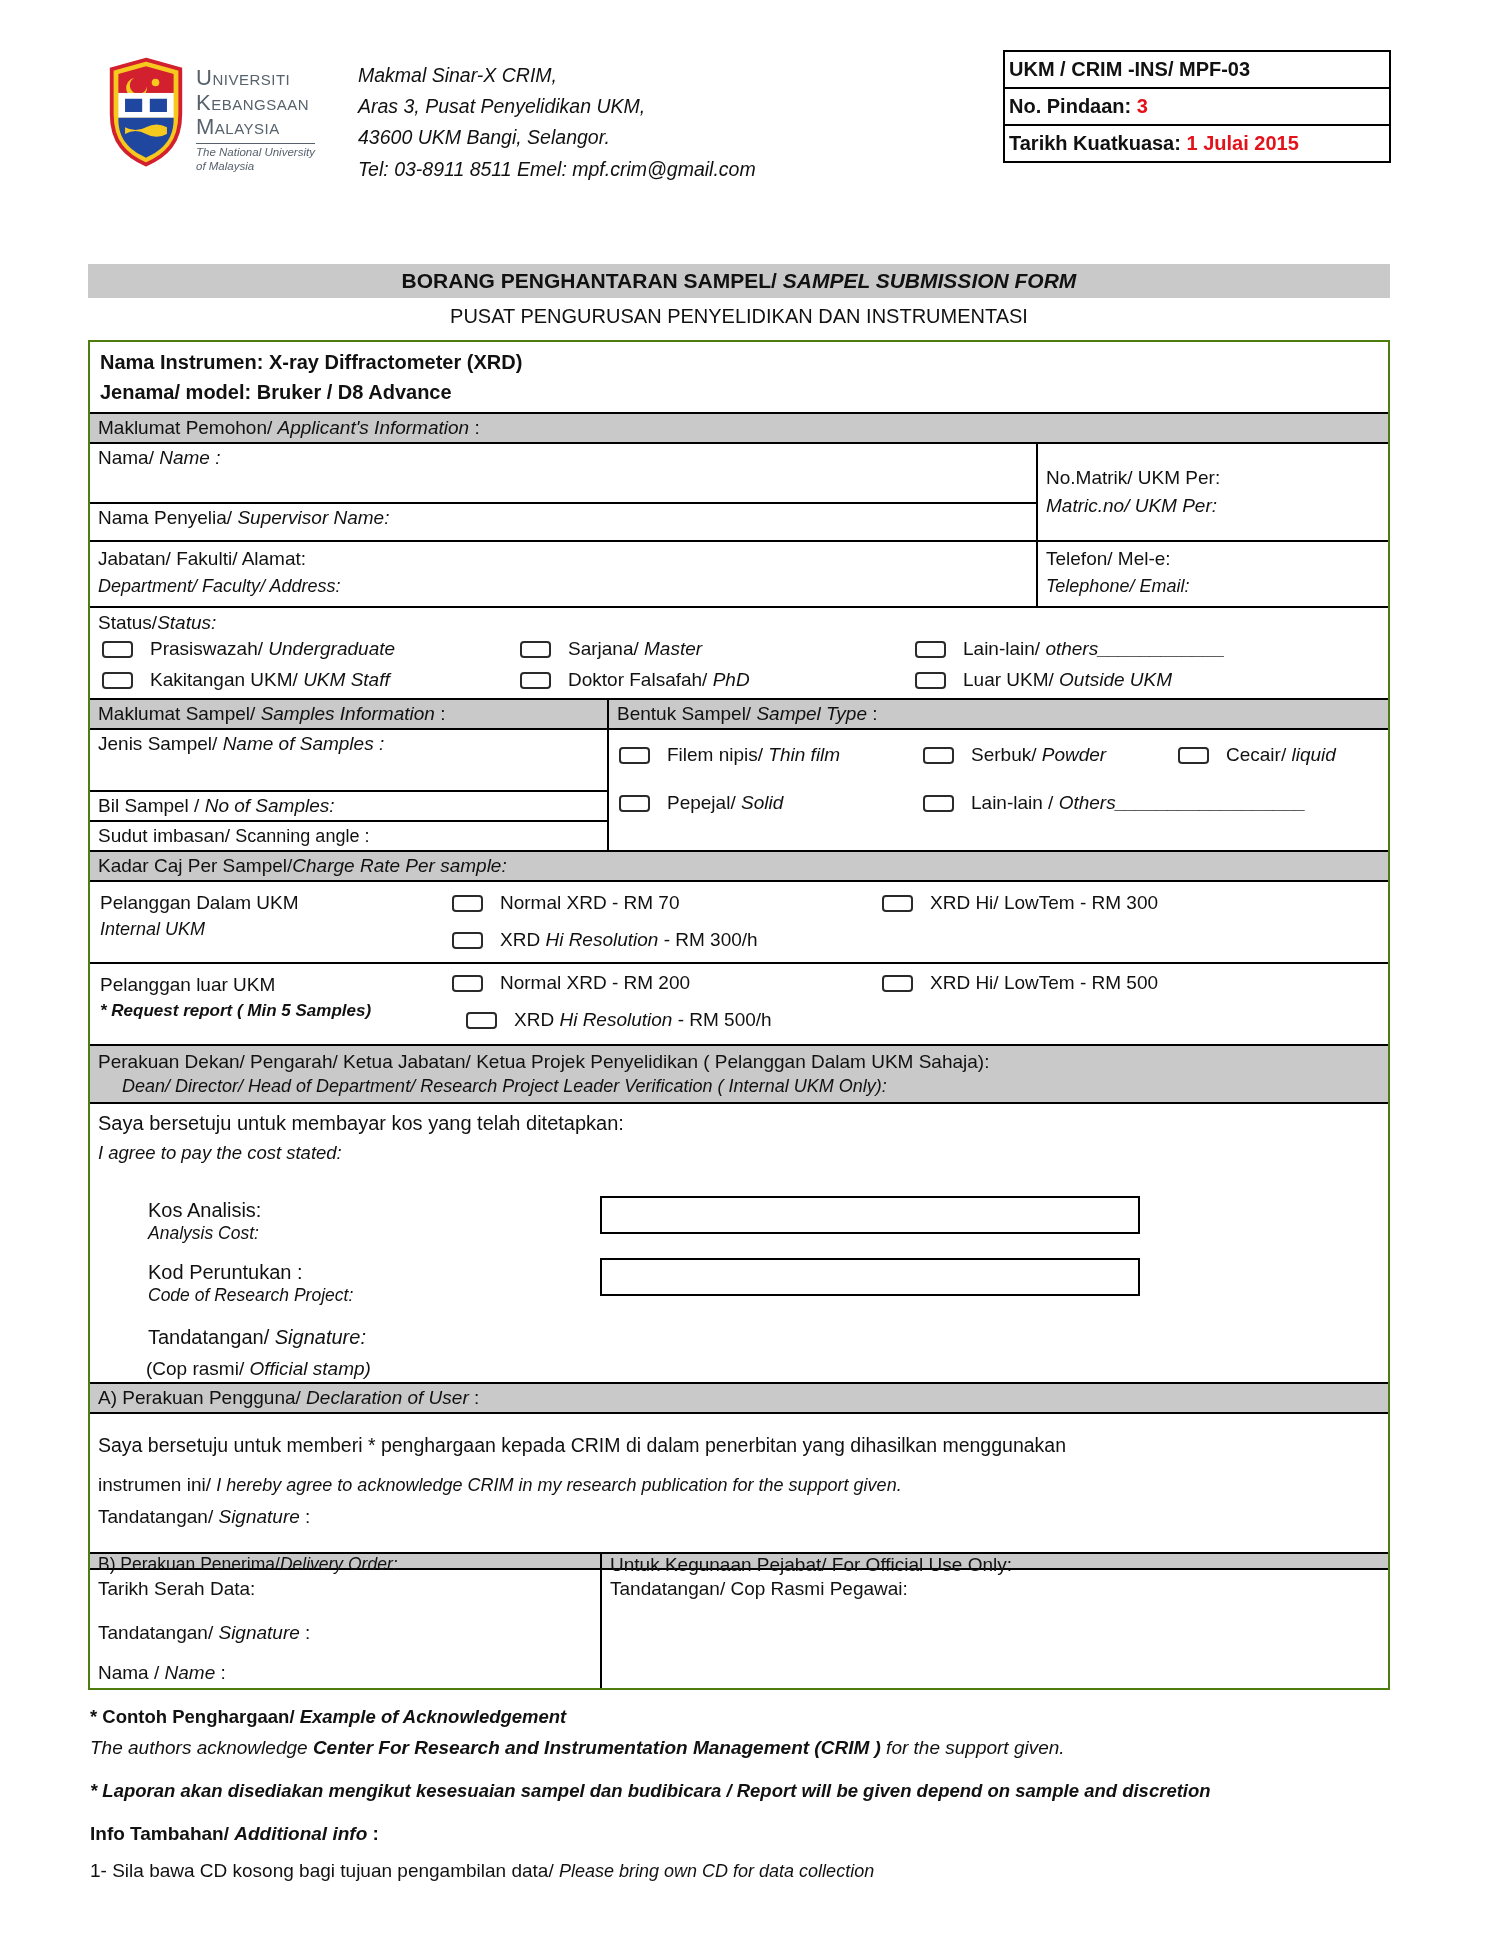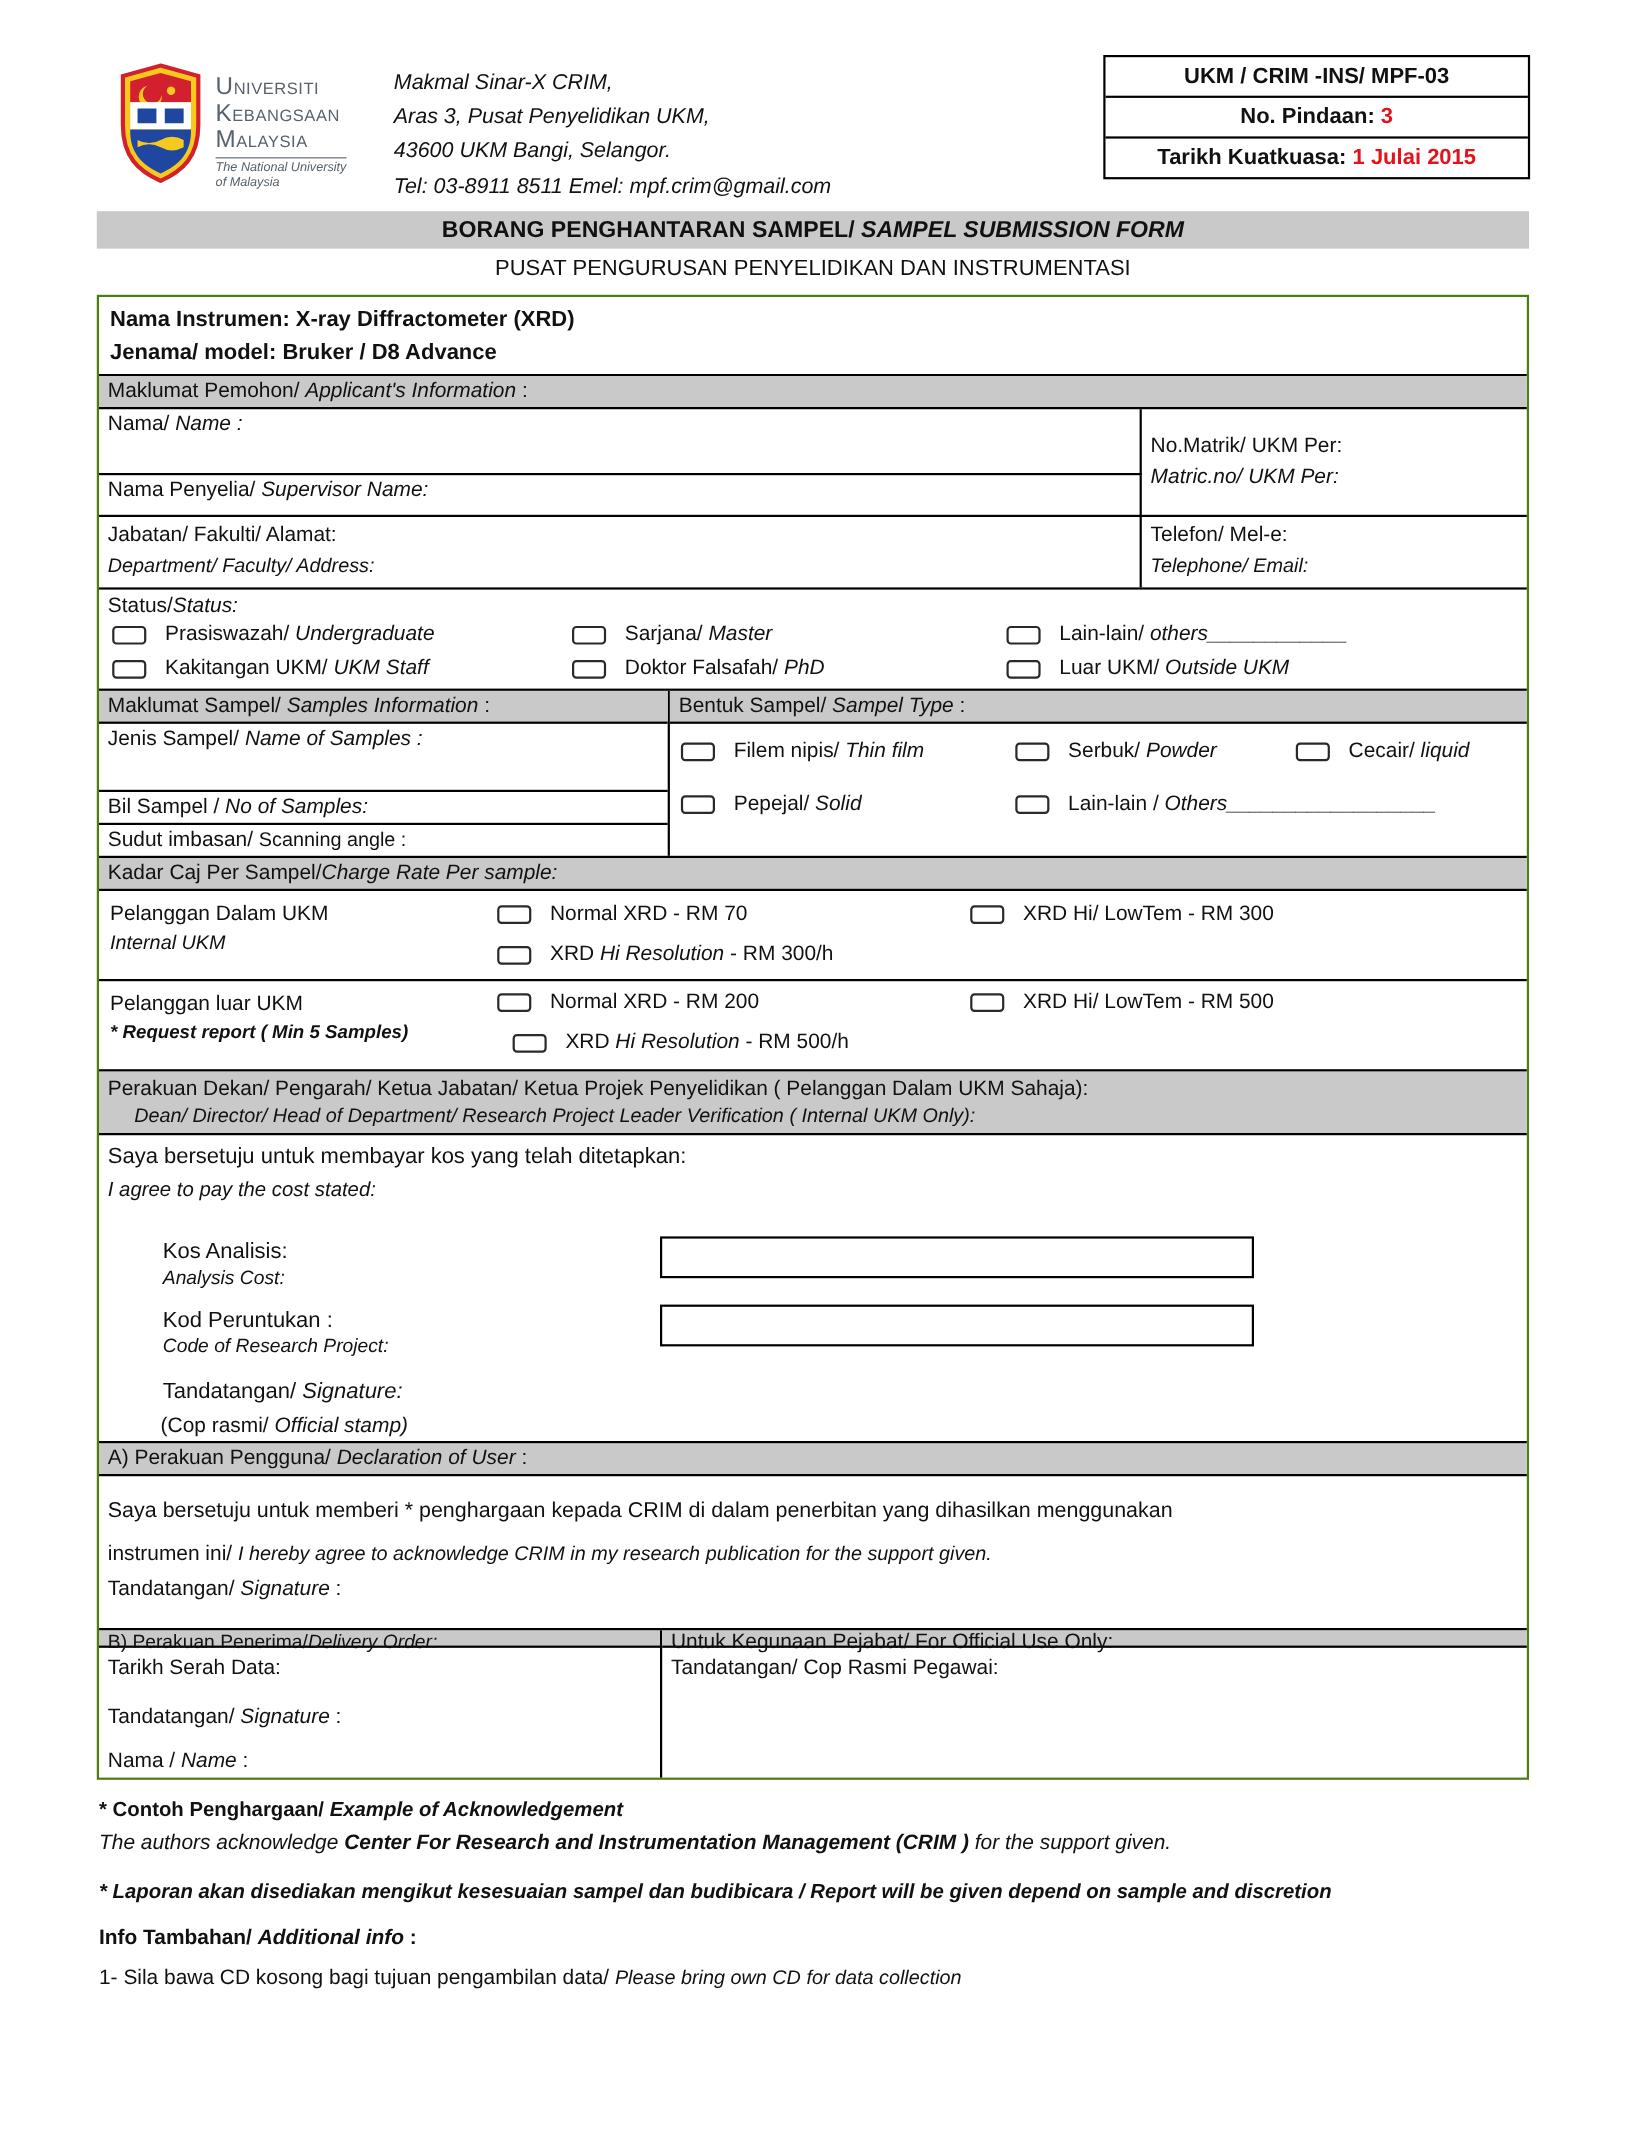--- a/index.html
+++ b/index.html
@@ -14,7 +14,7 @@
   .red { color:#e4131b; }
 
   
-  .header { position:relative; height:192px; }
+  .header { position:relative; height:264px; }
   .logo { position:absolute; left:106px; top:56px; display:flex; gap:10px; }
   .crest svg { display:block; }
   .wordmark { padding-top:10px; color:#57626d; }

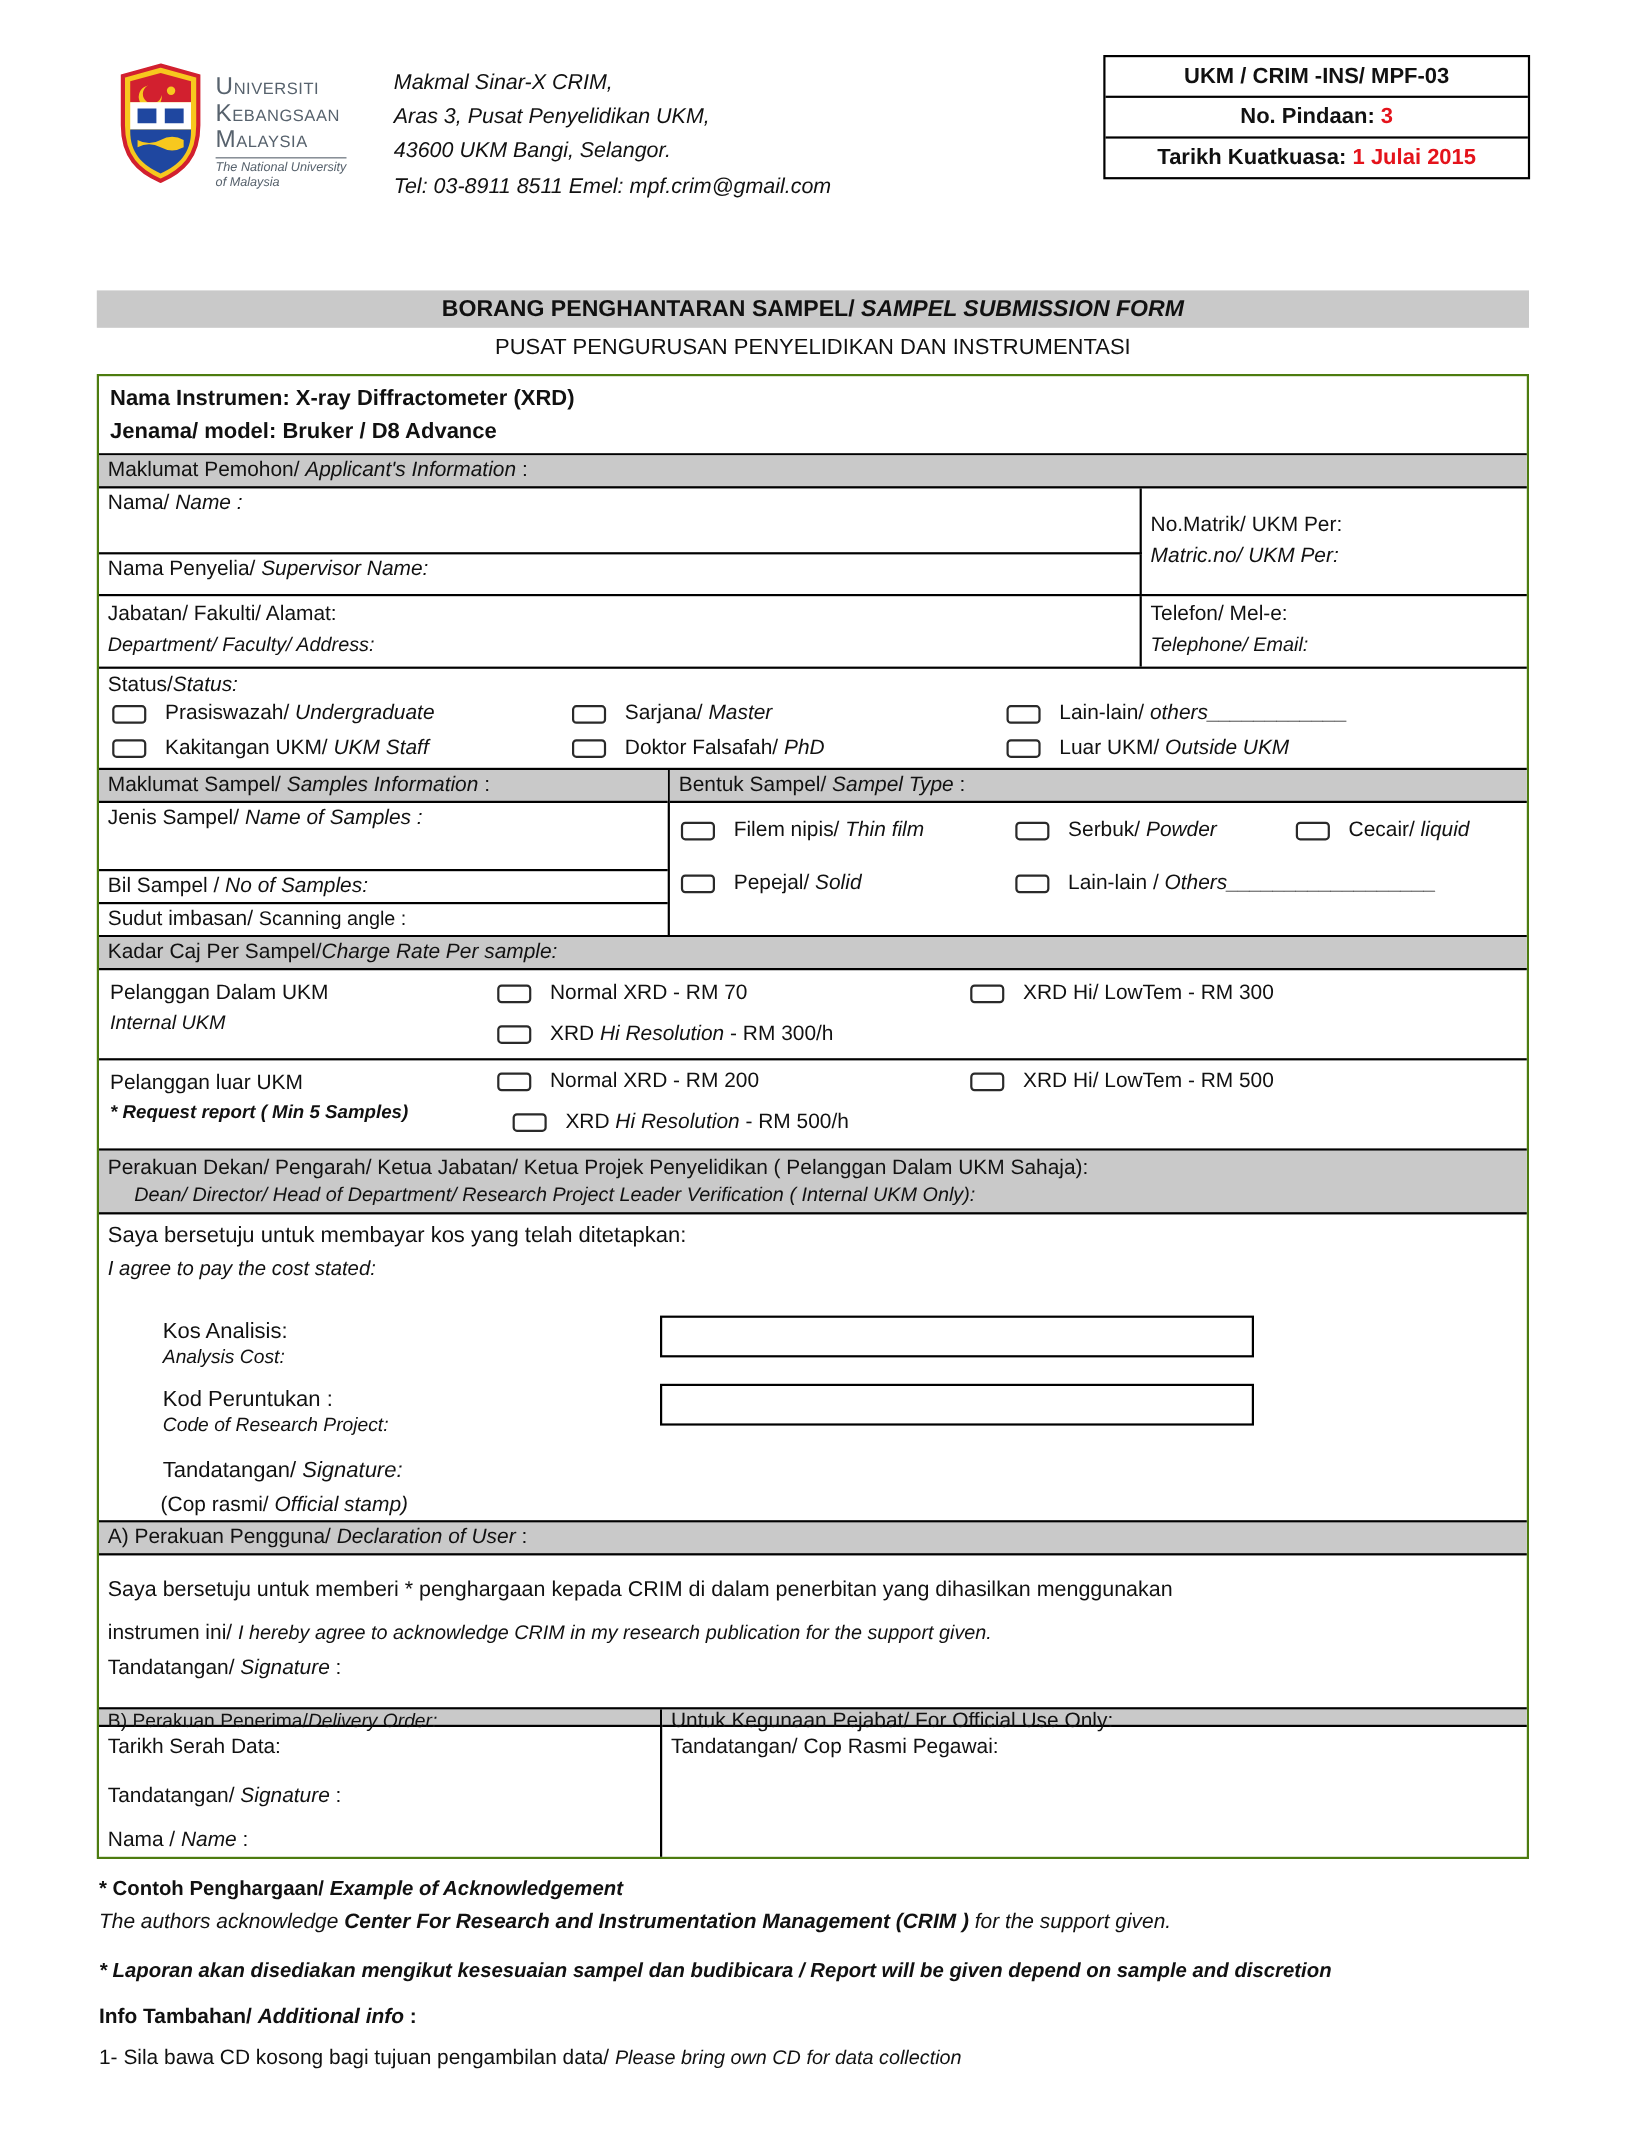--- a/index.html
+++ b/index.html
@@ -24,7 +24,7 @@
   .address { position:absolute; left:358px; top:60px; font-style:italic;
              font-size:19.5px; line-height:1.6; }
   .doc-box { position:absolute; left:1003px; top:50px; width:388px;
-             border:2px solid #000; text-align:center; font-weight:bold; font-size:20px; }
+             border:2px solid #000; font-weight:bold; font-size:20px; }
   .doc-row { padding:6px 4px; border-bottom:2px solid #000; }
   .doc-row.last { border-bottom:none; }
 

